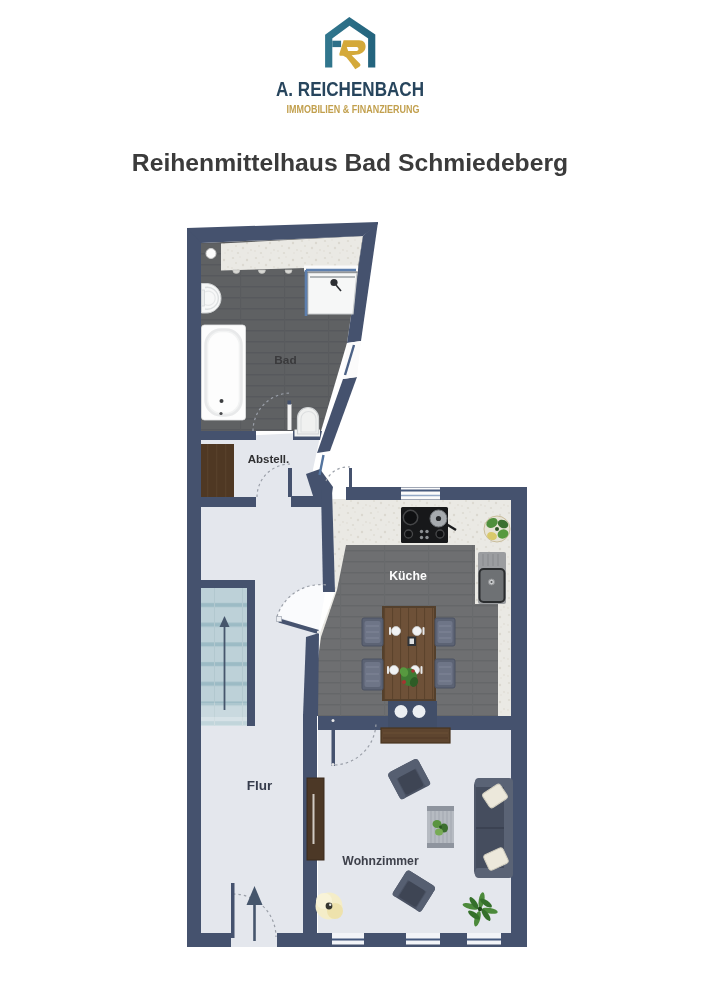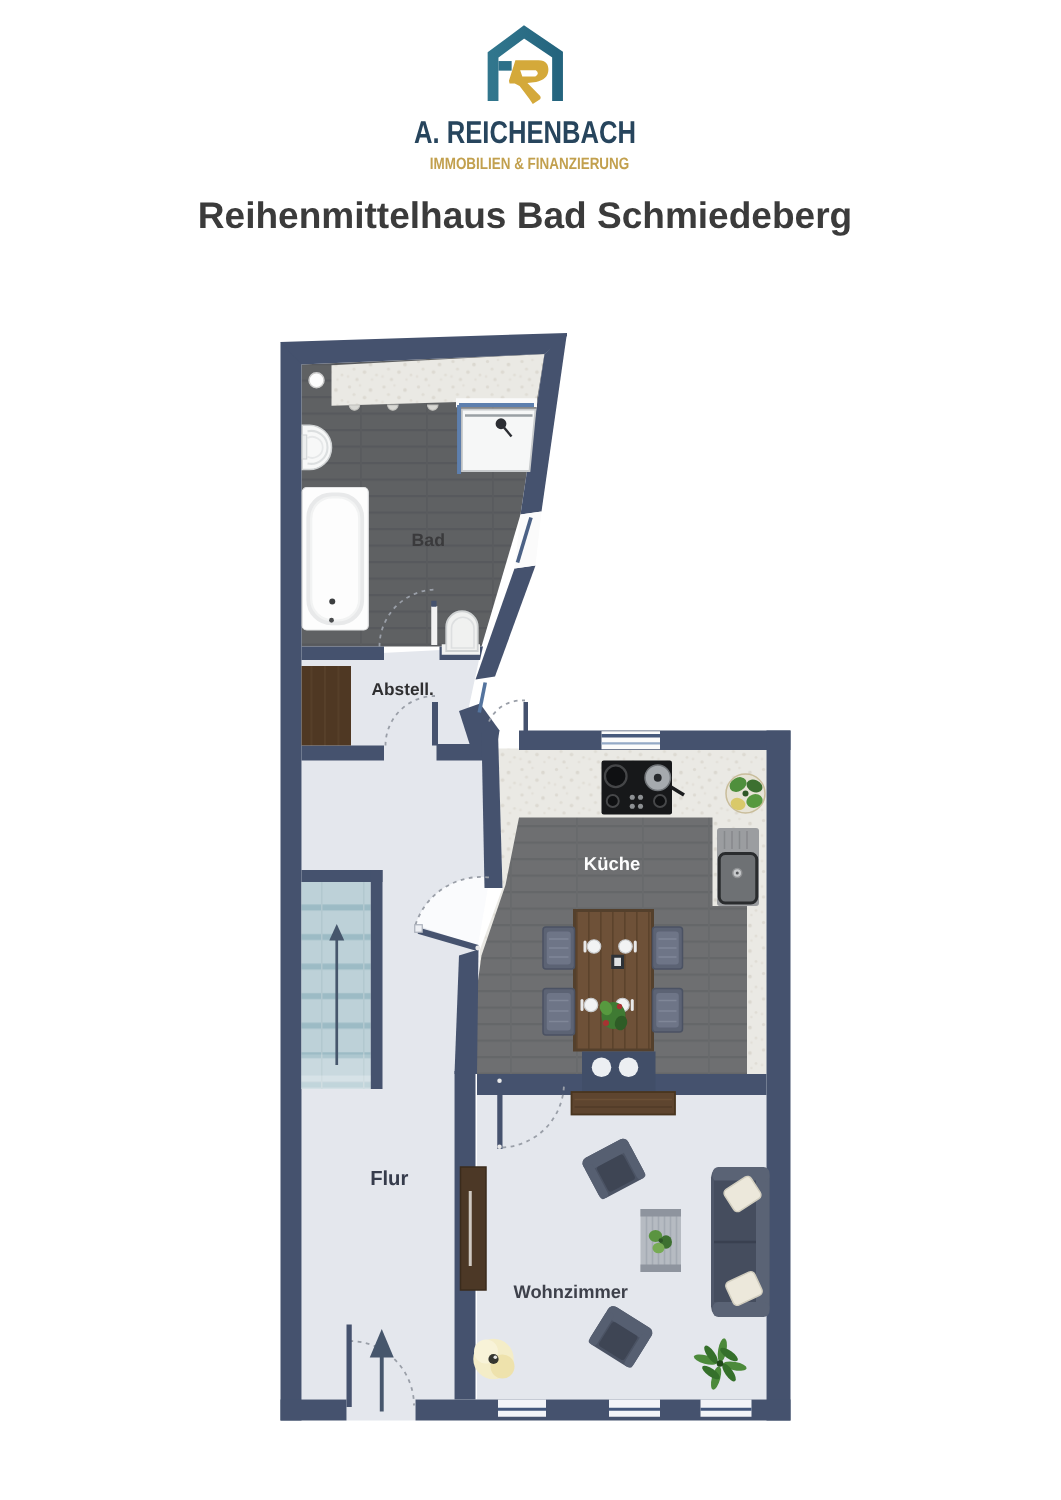--- a/index.html
+++ b/index.html
@@ -6,7 +6,7 @@
   #page{position:relative;width:707px;height:1000px;background:#ffffff;overflow:hidden;
         font-family:"Liberation Sans", sans-serif;}
   .abs{position:absolute;}
-  #title1{left:0;top:131px;width:700px;text-align:center;font-weight:bold;
+  #title1{left:0;top:149px;width:700px;text-align:center;font-weight:bold;
           font-size:24.7px;color:#3b3b3b;}
   #title2{left:0;top:164px;width:704px;text-align:center;font-weight:bold;
           font-size:24.7px;color:#3b3b3b;}

